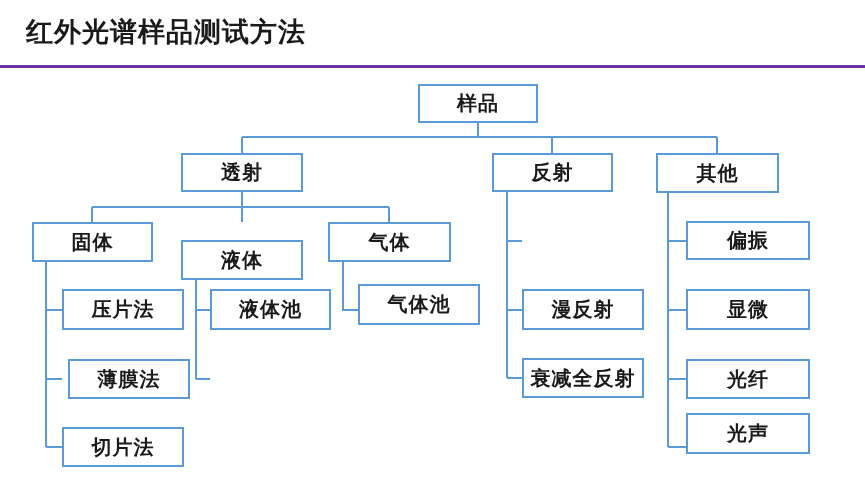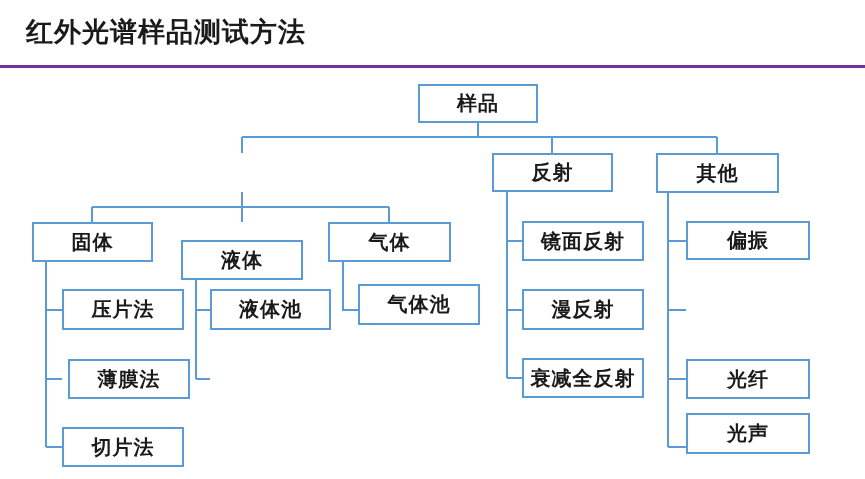--- a/index.html
+++ b/index.html
@@ -92,6 +92,7 @@
 
   <div class="node" style="left:418px; top:84px; width:120px; height:39px">样品</div>
 
+  <div class="node" style="left:181px; top:153px; width:122px; height:39px">透射</div>
   <div class="node" style="left:492px; top:153px; width:121px; height:39px">反射</div>
   <div class="node" style="left:656px; top:153px; width:123px; height:40px">其他</div>
 

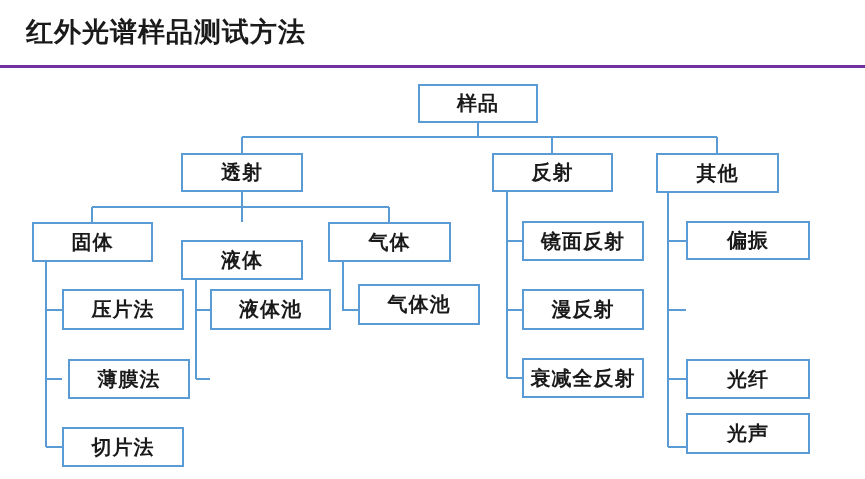--- a/index.html
+++ b/index.html
@@ -108,7 +108,6 @@
 
   <div class="node" style="left:358px; top:284px; width:122px; height:41px">气体池</div>
 
-  <div class="node" style="left:522px; top:221px; width:122px; height:40px">镜面反射</div>
   <div class="node" style="left:522px; top:289px; width:122px; height:41px">漫反射</div>
   <div class="node" style="left:522px; top:358px; width:122px; height:40px">衰减全反射</div>
 

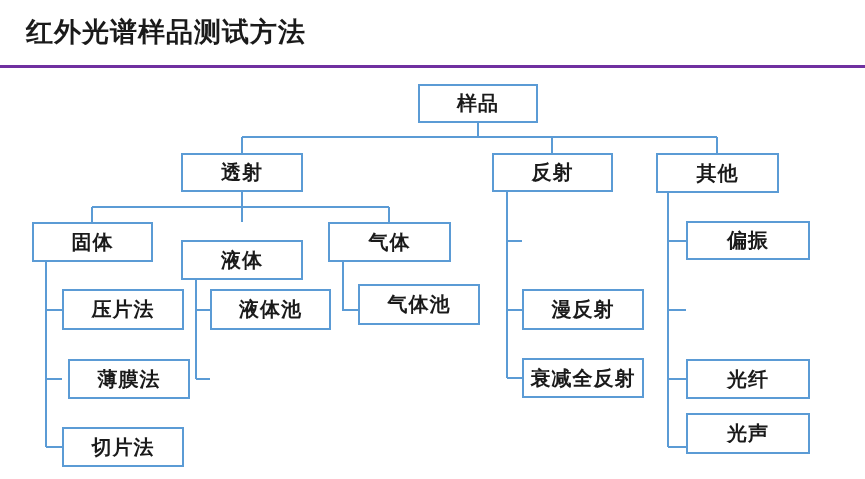--- a/index.html
+++ b/index.html
@@ -112,6 +112,7 @@
   <div class="node" style="left:522px; top:358px; width:122px; height:40px">衰减全反射</div>
 
   <div class="node" style="left:686px; top:221px; width:124px; height:39px">偏振</div>
+  <div class="node" style="left:686px; top:289px; width:124px; height:41px">显微</div>
   <div class="node" style="left:686px; top:359px; width:124px; height:40px">光纤</div>
   <div class="node" style="left:686px; top:413px; width:124px; height:41px">光声</div>
 

